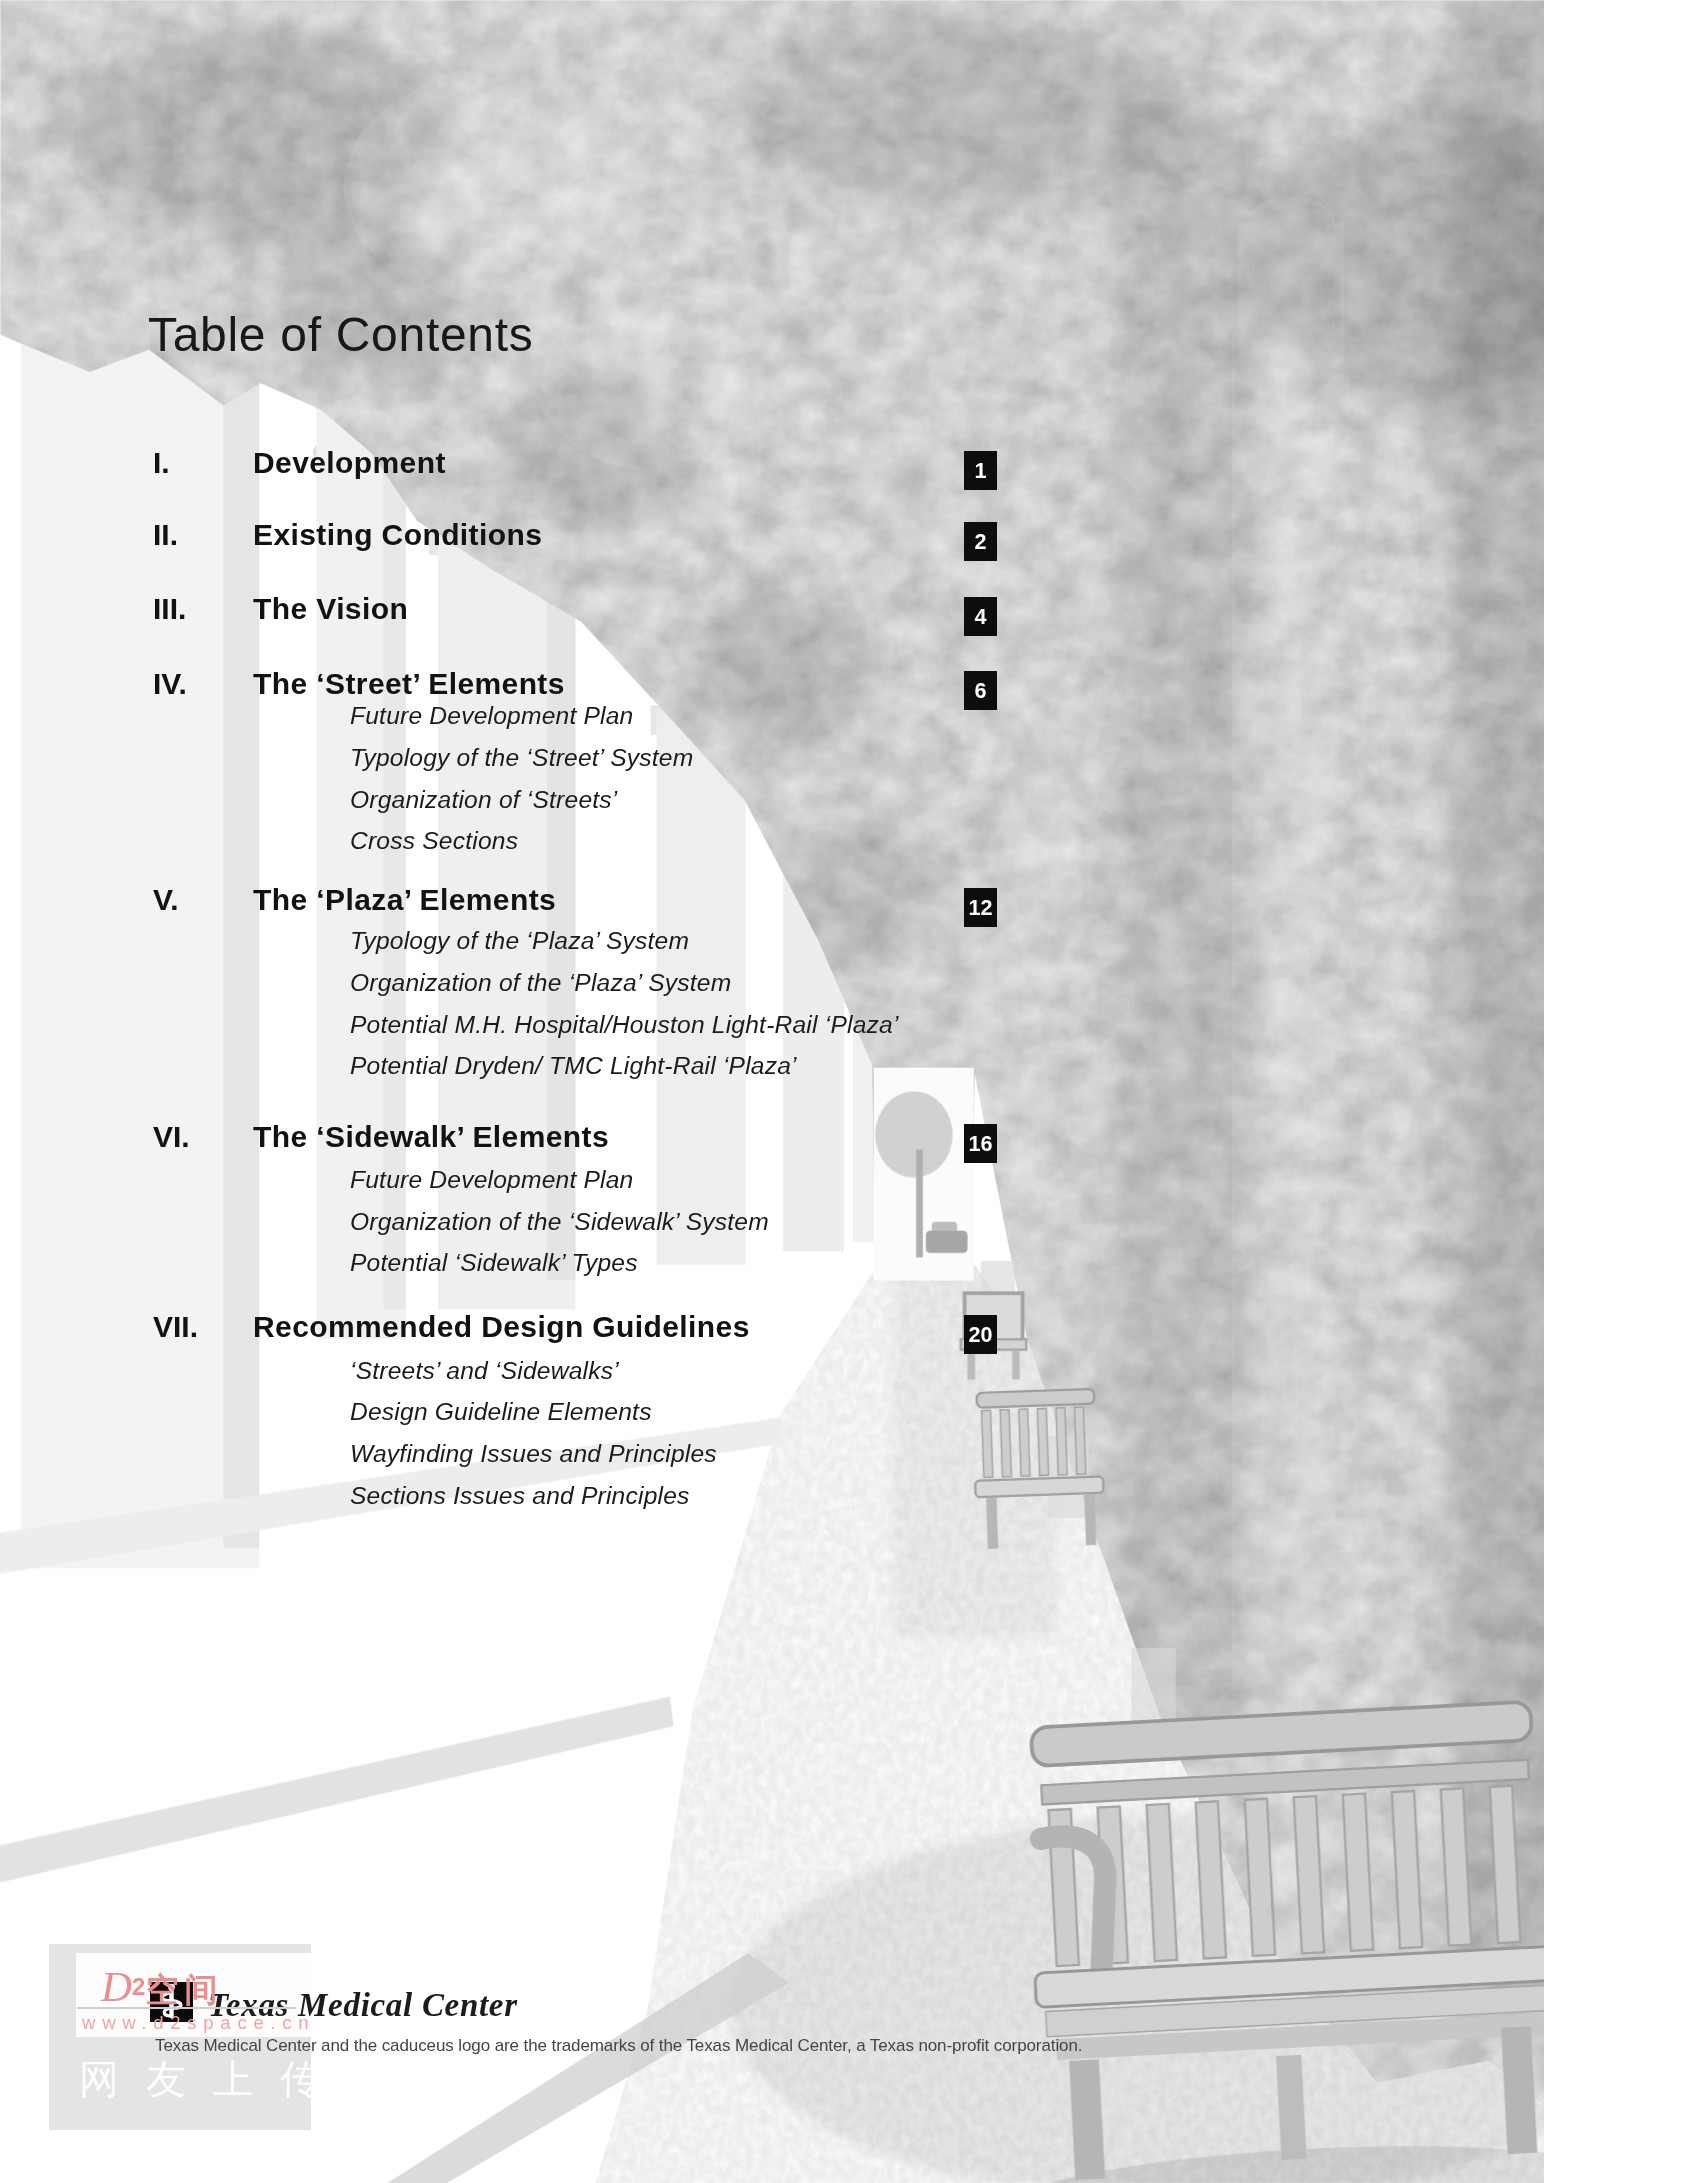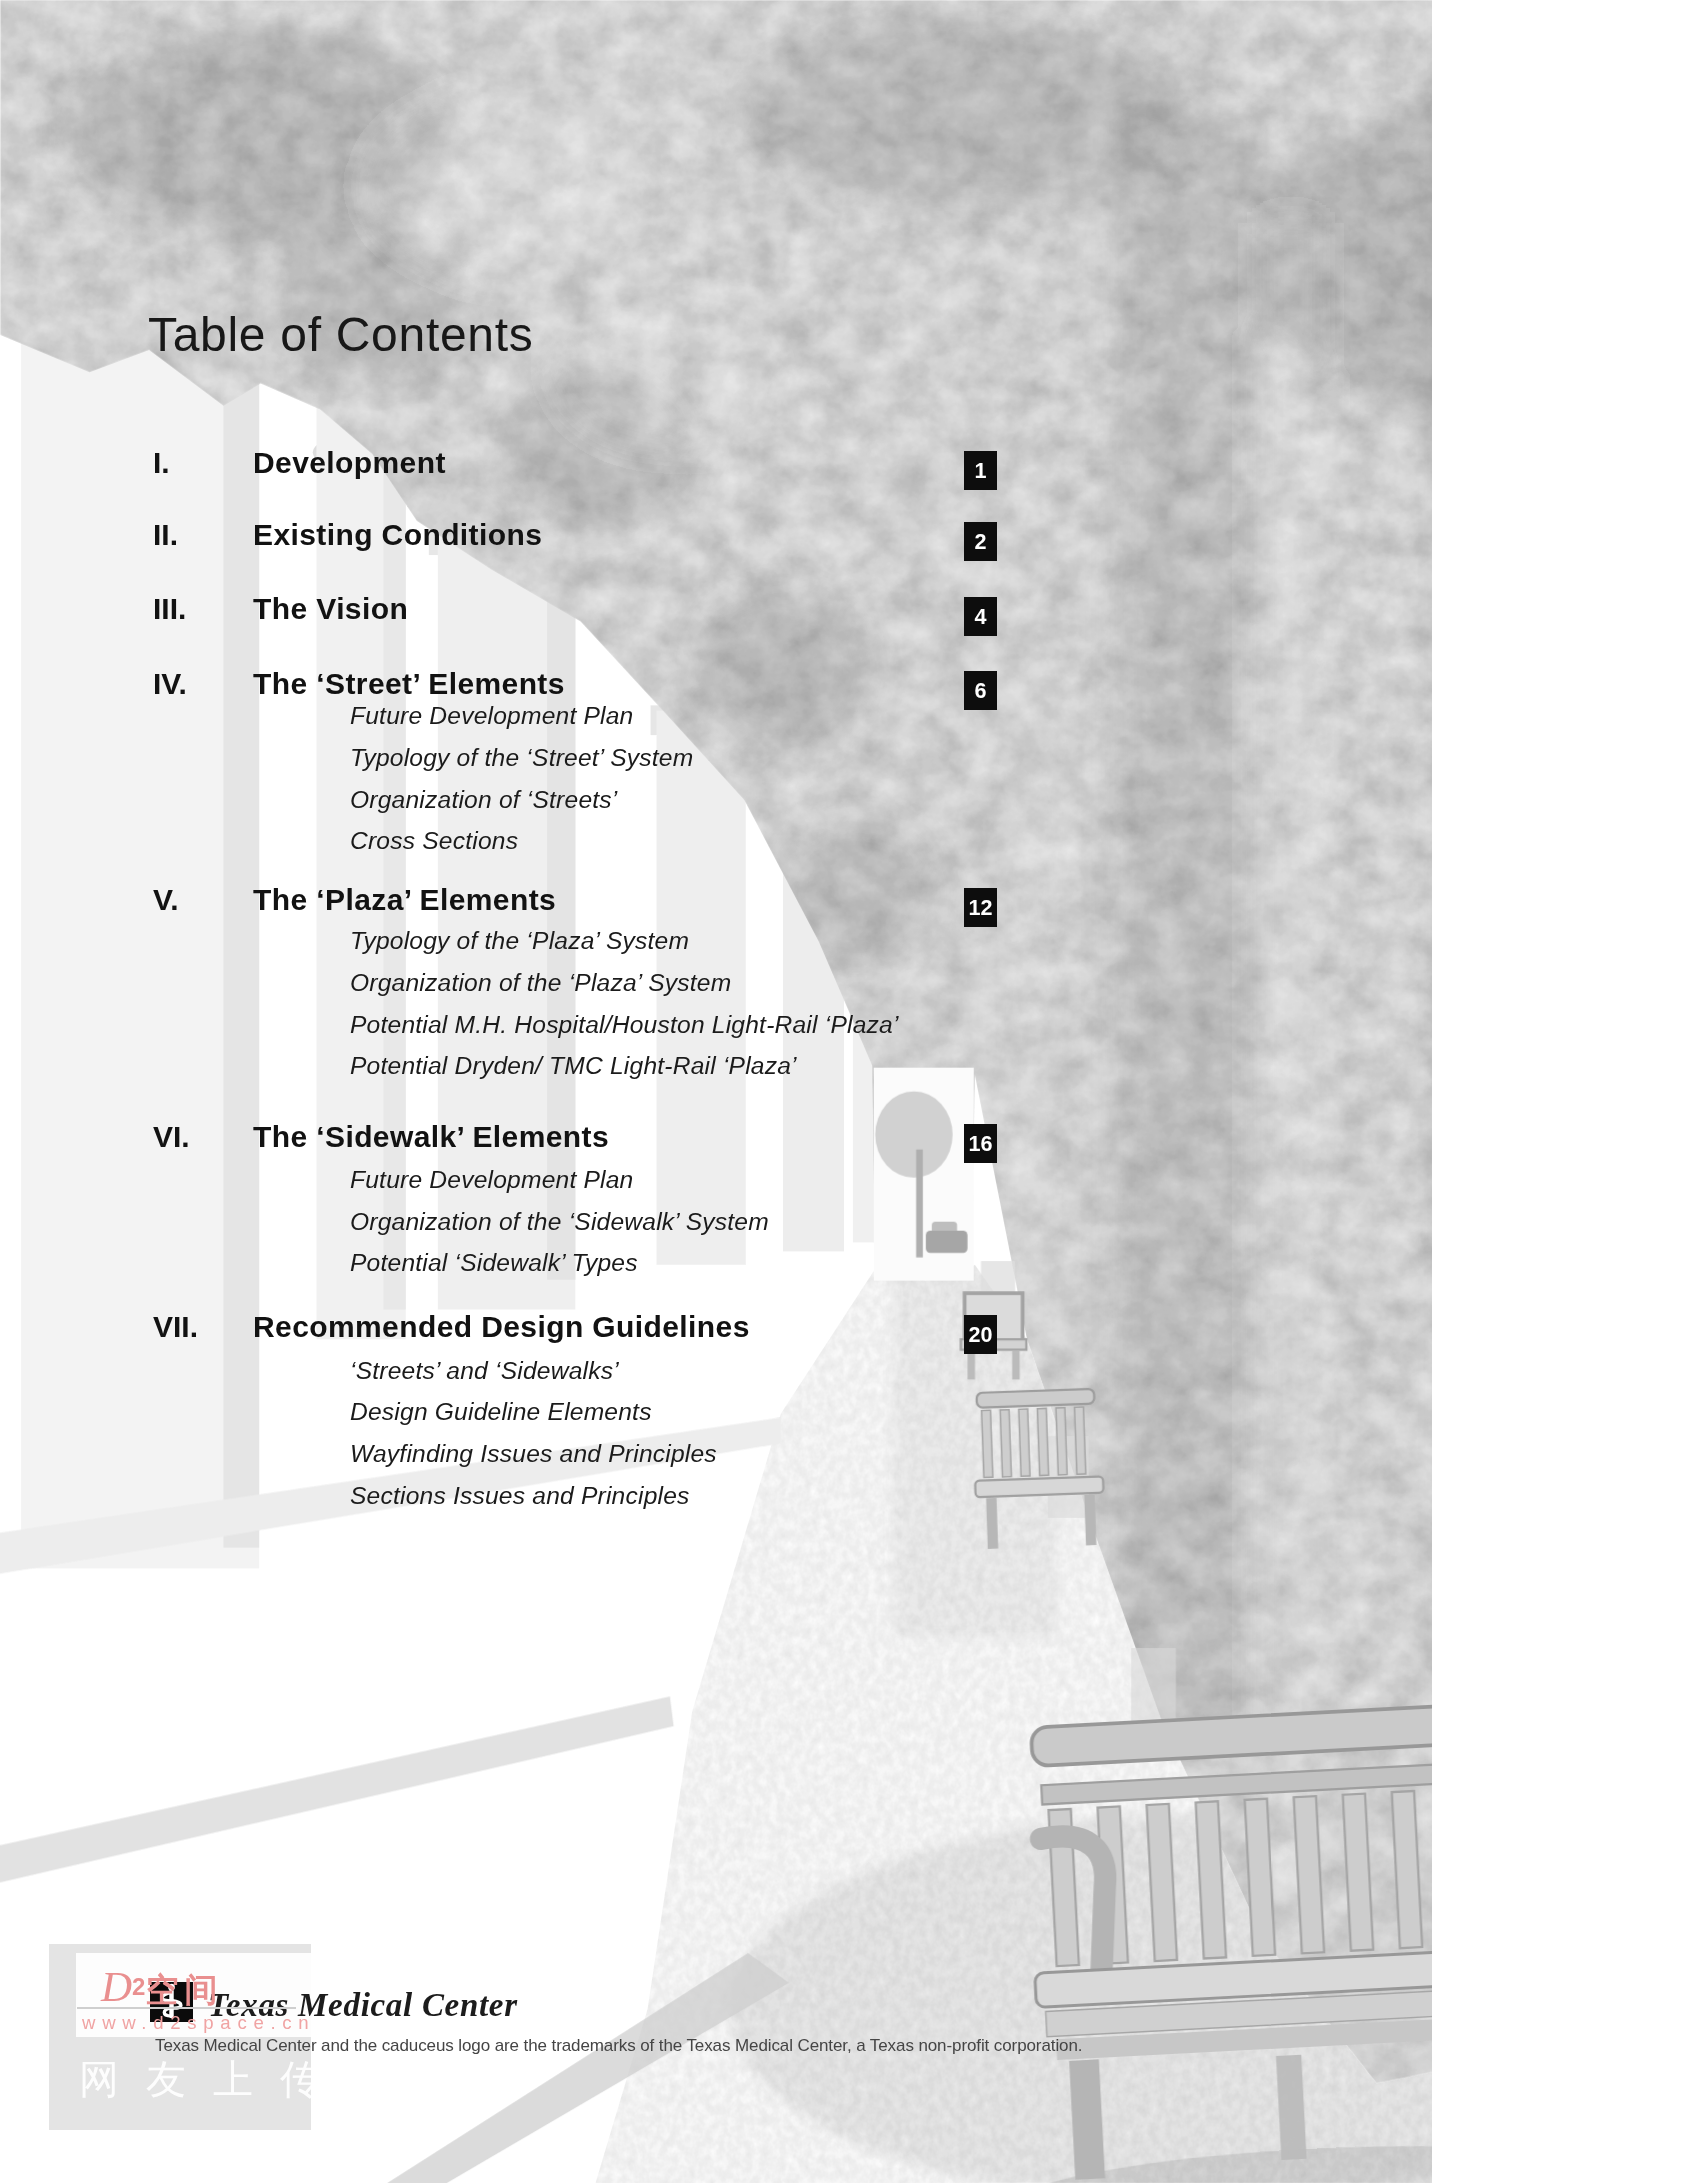--- a/index.html
+++ b/index.html
@@ -3,7 +3,7 @@
 <meta charset="utf-8">
 <style>
   html,body{margin:0;padding:0;background:#ffffff;}
-  #page{position:relative;width:1432px;height:2183px;background:#ffffff;overflow:hidden;
+  #page{position:relative;width:1544px;height:2183px;background:#ffffff;overflow:hidden;
         font-family:"Liberation Sans",sans-serif;}
   #photo{position:absolute;left:0;top:0;width:1688px;height:2183px;opacity:.96;}
   .page-title{position:absolute;left:148px;top:307px;font-size:48px;letter-spacing:0.7px;

